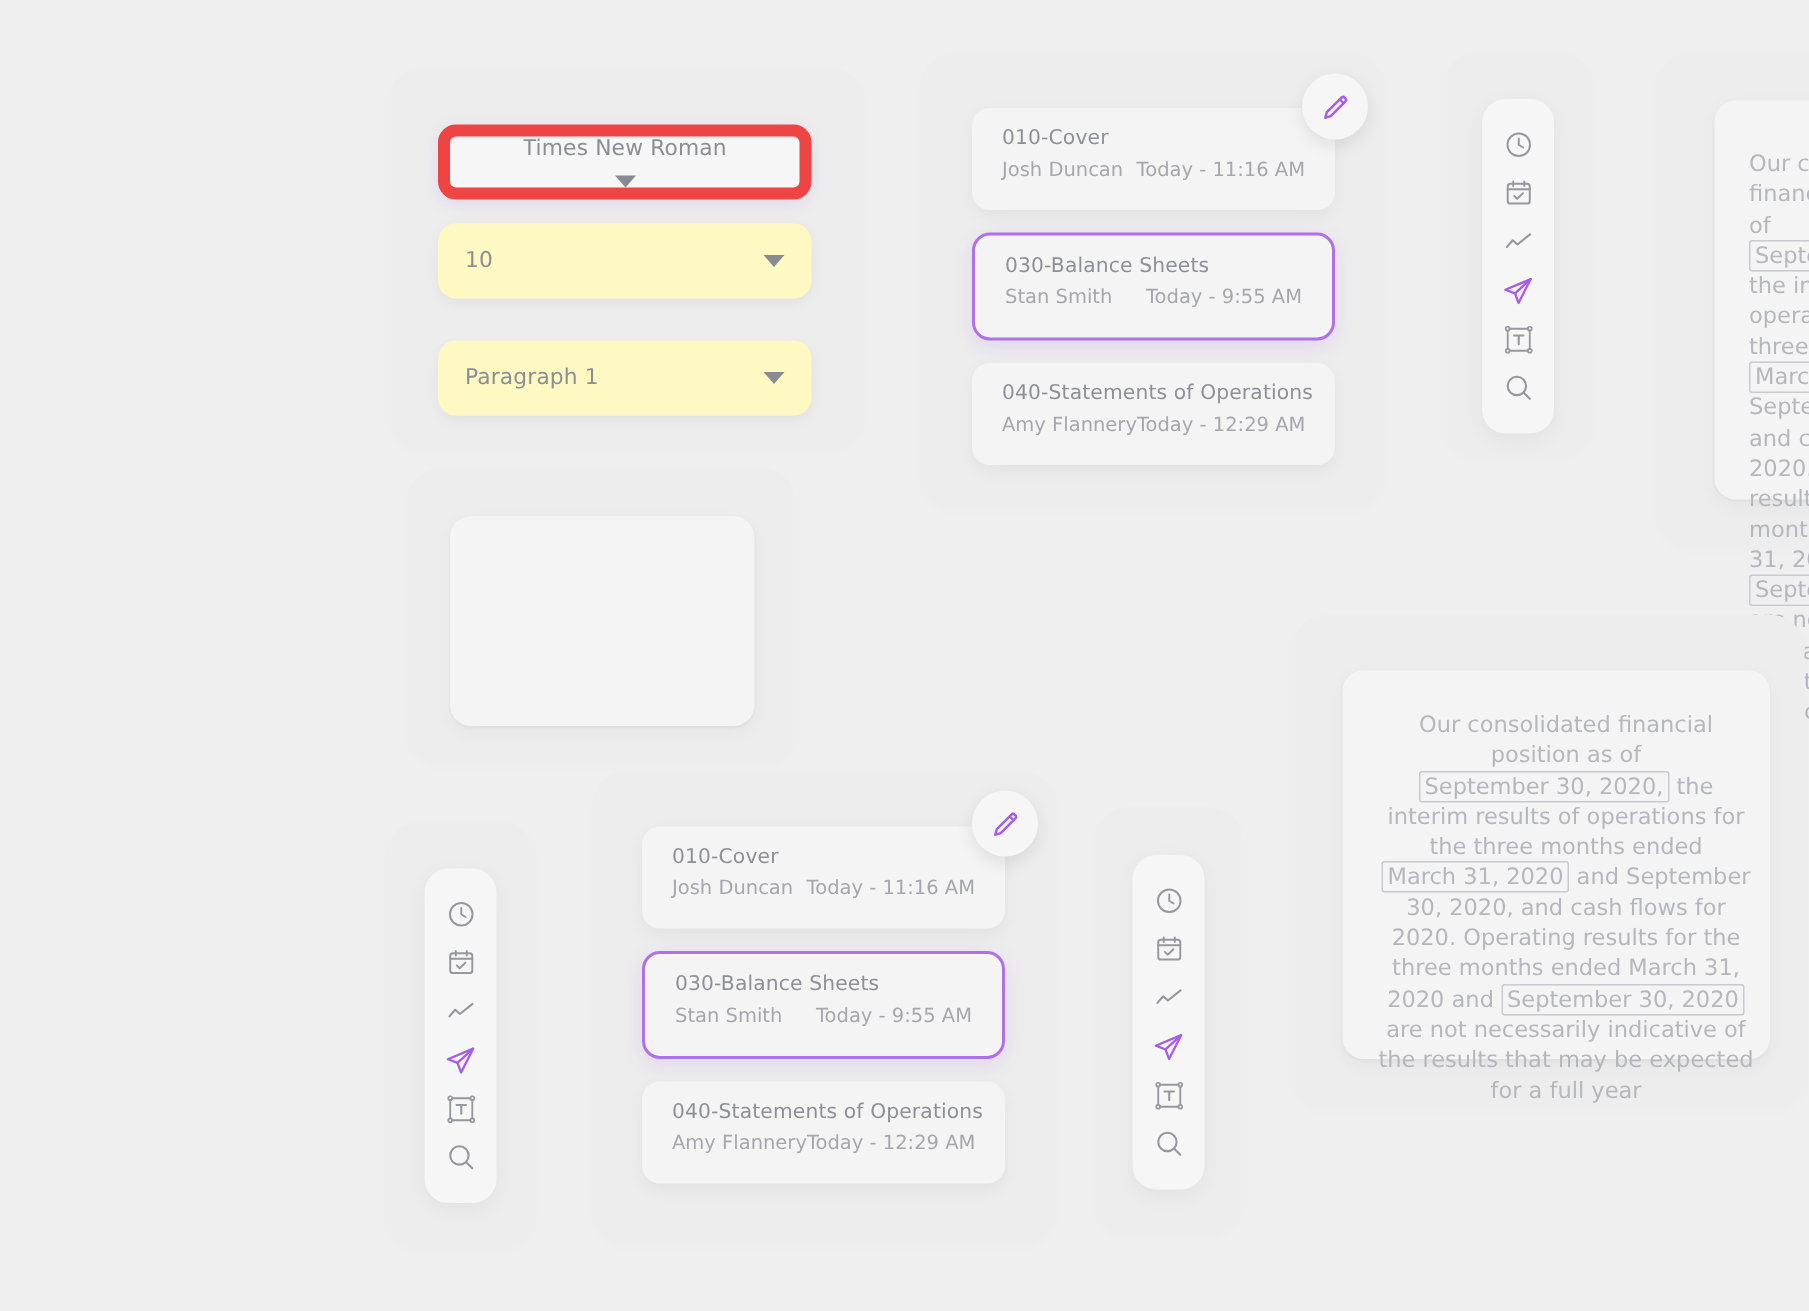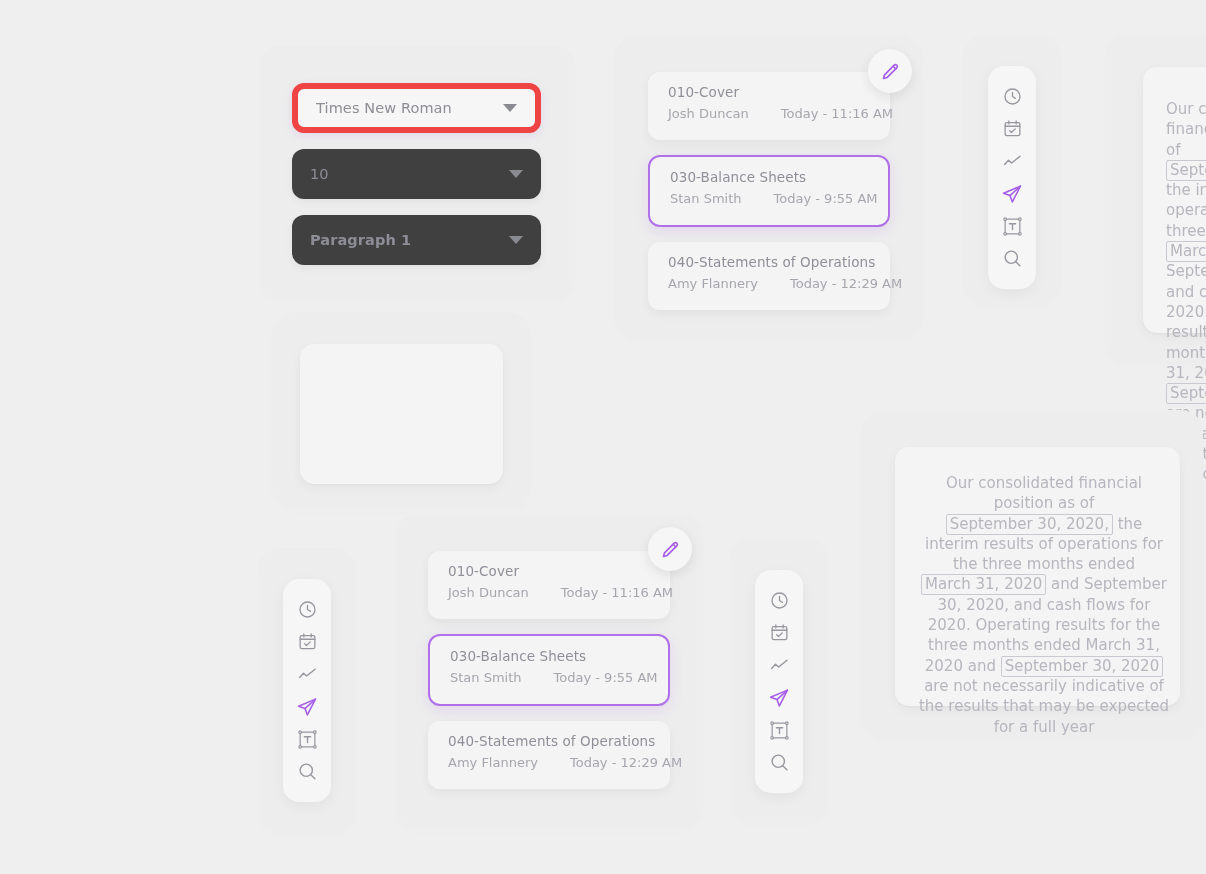--- a/index.html
+++ b/index.html
@@ -41,9 +41,10 @@
     cursor:pointer;
   }
   .select.focused{
-    border:6px solid #ef4444;
+    border:8px solid #ef4444;
     background:#f6f6f6;
     box-shadow:0 3px 10px rgba(176,113,232,0.16);
+    flex-direction:column;
   }
   .select .sel-label{
     flex:1;

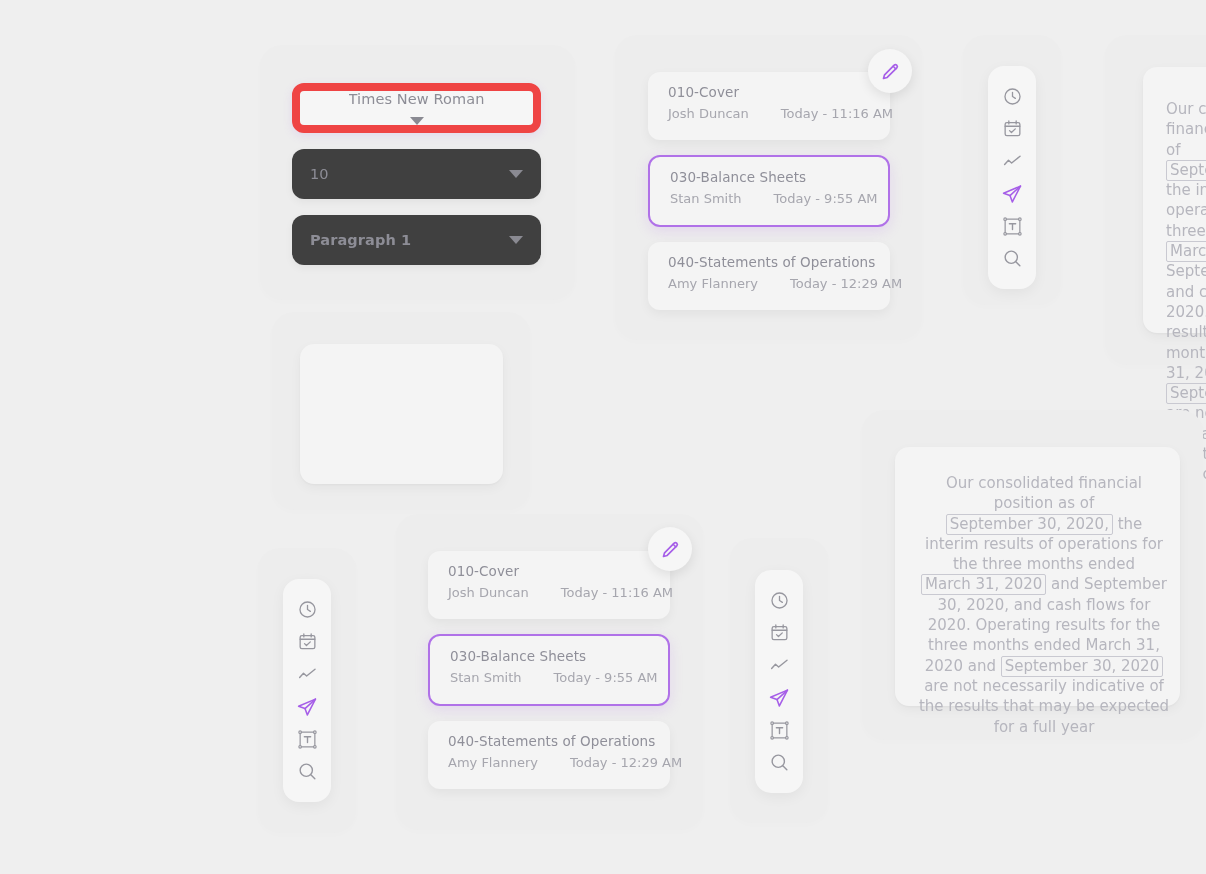--- a/index.html
+++ b/index.html
@@ -89,7 +89,6 @@
     font-size:13px;
     color:#a6a6ae;
     white-space:nowrap;
-    gap:32px;
   }
   .doc-author{flex:none;}
   .doc-time{margin-left:auto;}

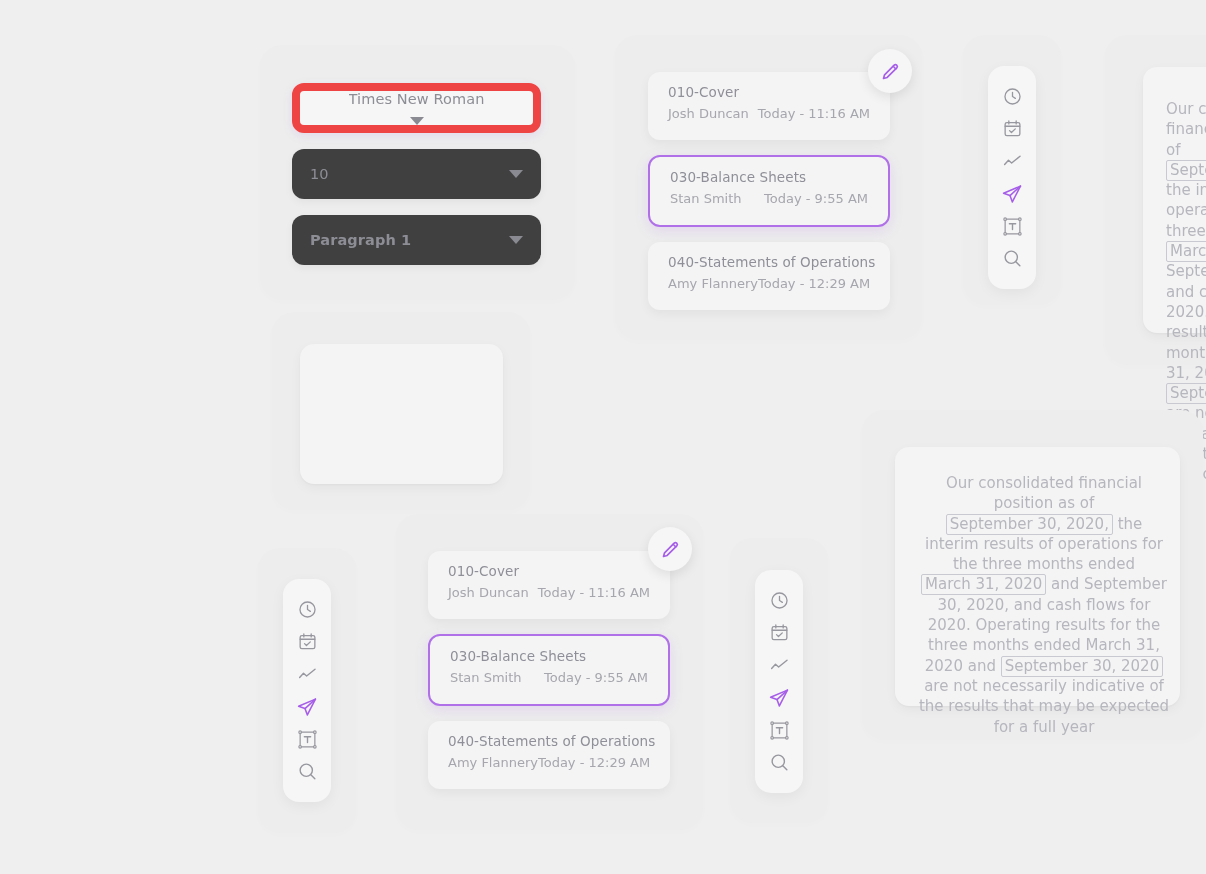--- a/index.html
+++ b/index.html
@@ -32,7 +32,7 @@
   .select{
     position:absolute;
     height:50px;
-    background:#404040;
+    background:#fef9c3;
     border-radius:12px;
     box-shadow:0 3px 9px rgba(0,0,0,0.05);
     display:flex;align-items:center;

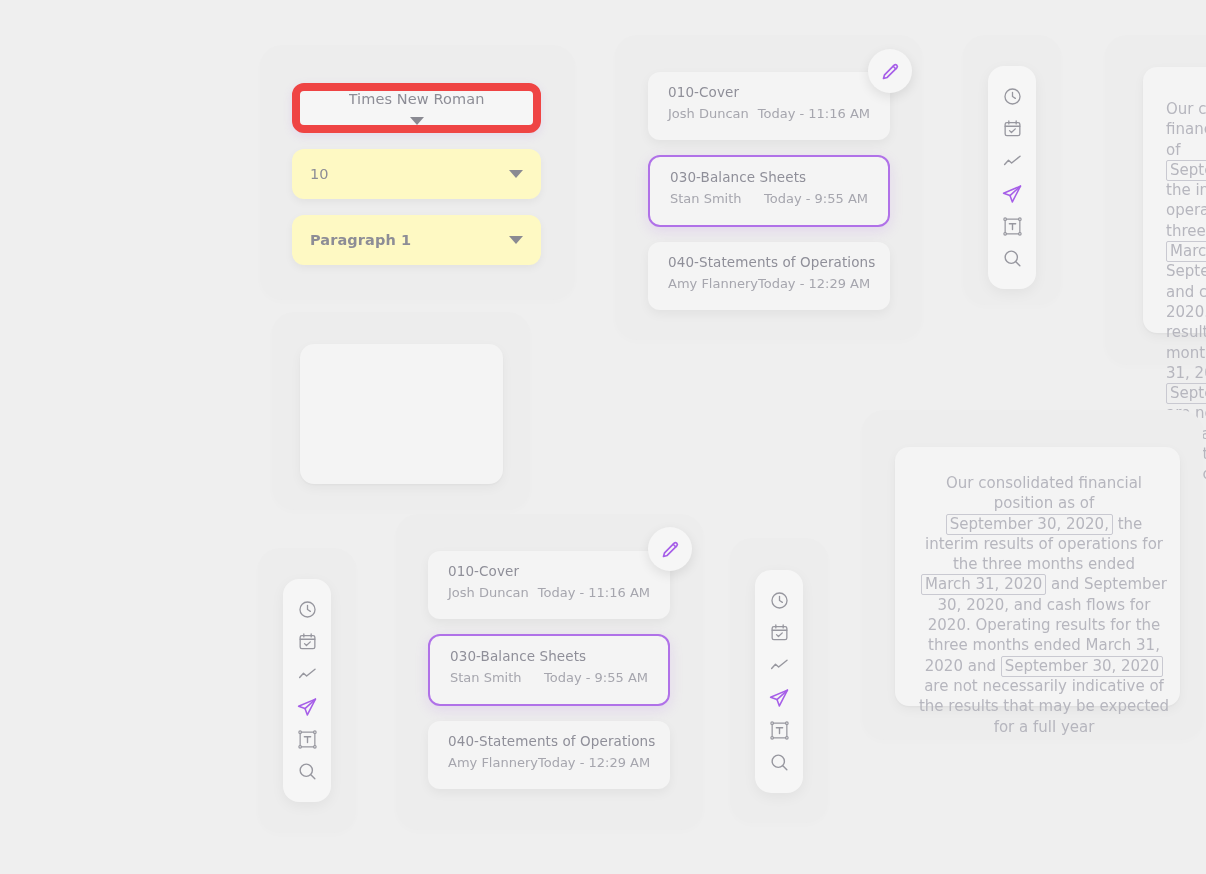--- a/index.html
+++ b/index.html
@@ -177,7 +177,7 @@
     <span class="caret"></span>
   </div>
 
-  <div class="select" style="left:292px;top:215px;width:249px;font-weight:bold;">
+  <div class="select" style="left:292px;top:227px;width:249px;">
     <span class="sel-label">Paragraph 1</span>
     <span class="caret"></span>
   </div>

